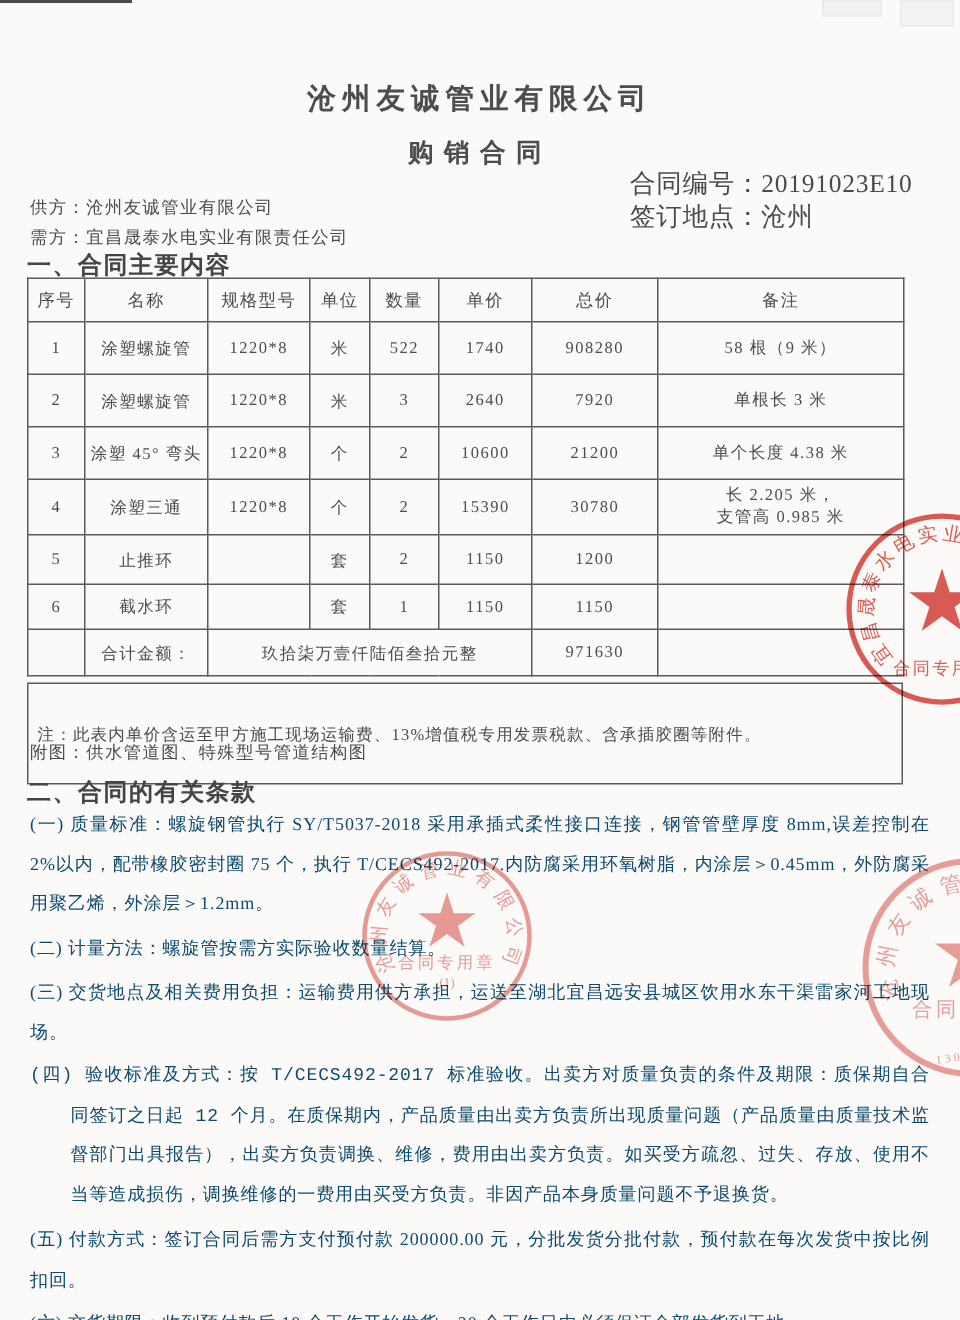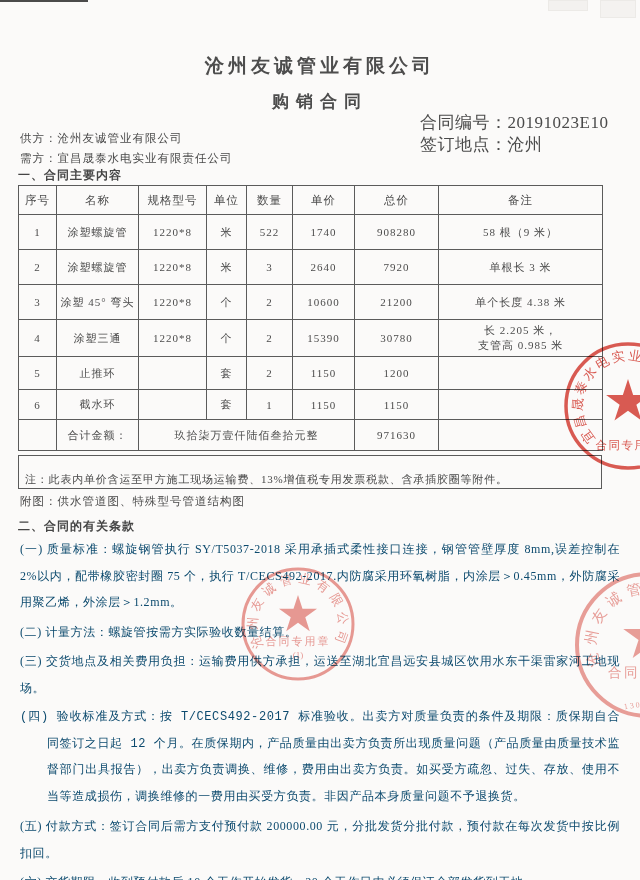--- a/index.html
+++ b/index.html
@@ -25,7 +25,7 @@
   .party.supplier{top:131px;}
   .party.buyer{top:151px;}
   .meta{position:absolute;left:420px;top:112px;font-size:17px;letter-spacing:.5px;color:#4a4a4a;line-height:21.5px;}
-  .sec-title{position:absolute;left:18px;font-size:12px;letter-spacing:1px;color:#454545;font-weight:600;}
+  .sec-title{position:absolute;left:18px;font-size:16px;letter-spacing:1px;color:#454545;font-weight:600;}
   .sec1{top:167px;}
   .sec2{top:518px;}
 

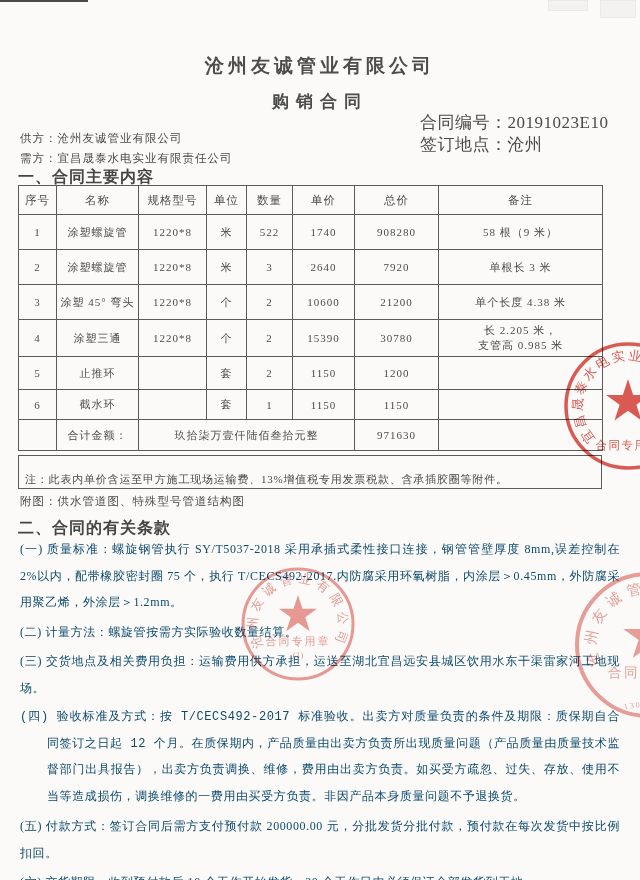--- a/index.html
+++ b/index.html
@@ -36,7 +36,7 @@
   table.items th{font-size:11.5px;}
   td.remark{white-space:pre-line;line-height:15px;}
   .note-box{position:absolute;left:18px;top:455px;width:570px;height:30px;border:1px solid #5b5b5b;
-    font-size:11px;letter-spacing:.8px;color:#4a4a4a;display:flex;align-items:flex-end;padding:1px 6px;}
+    font-size:11px;letter-spacing:.8px;color:#4a4a4a;display:flex;align-items:center;padding:18px 6px;}
   .attachment{position:absolute;left:20px;top:494px;font-size:11.5px;letter-spacing:1px;color:#4a4a4a;}
 
   .clauses{position:absolute;left:20px;top:536px;width:600px;}

